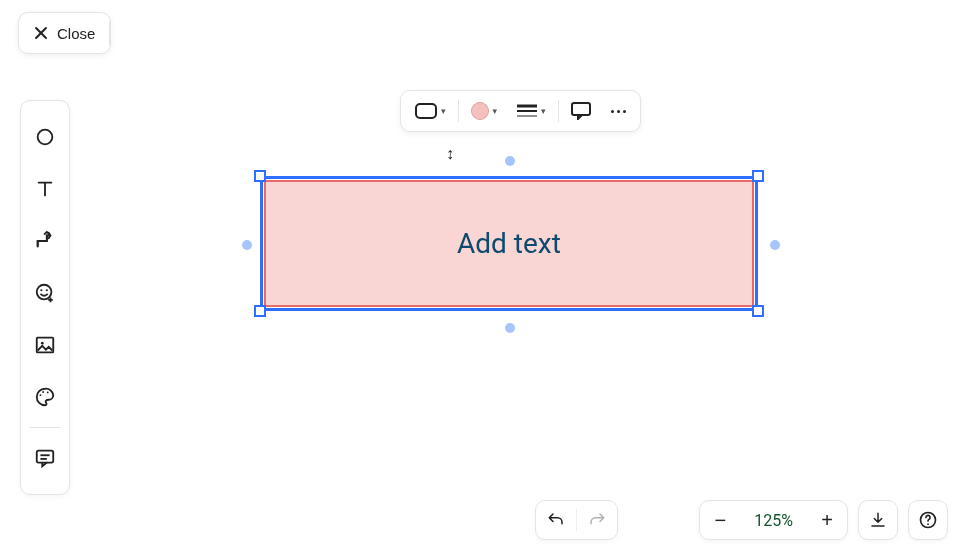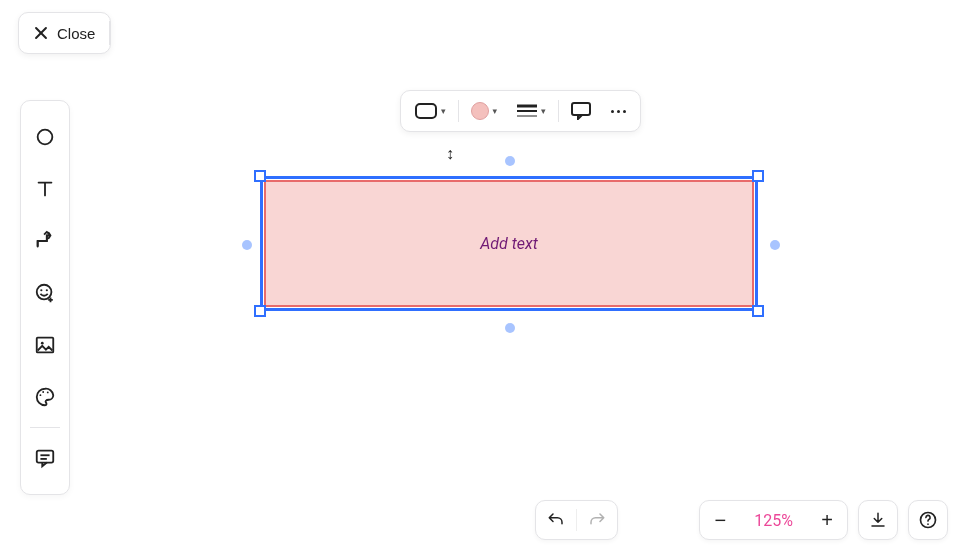--- a/index.html
+++ b/index.html
@@ -38,7 +38,7 @@
 .shape-wrap { position: absolute; left: 260px; top: 176px; width: 498px; height: 135px; }
 .shape-sel-border { position: absolute; inset: 0; border: 3px solid #2f6fff; border-radius: 2px; }
 .shape-fill { position: absolute; left: 4px; top: 4px; right: 4px; bottom: 4px; background: #f9d6d4; border: 2px solid #e86b6b; border-radius: 2px; display: flex; align-items: center; justify-content: center; }
-.shape-text { color: #701a75; font-size: 16px; font-style: italic; }
+.shape-text { color: #0c4a6e; font-size: 28px; }
 .handle { position: absolute; width: 12px; height: 12px; background: #fff; border: 2px solid #2f6fff; }
 .handle.tl { left: -6px; top: -6px; }
 .handle.tr { right: -6px; top: -6px; }

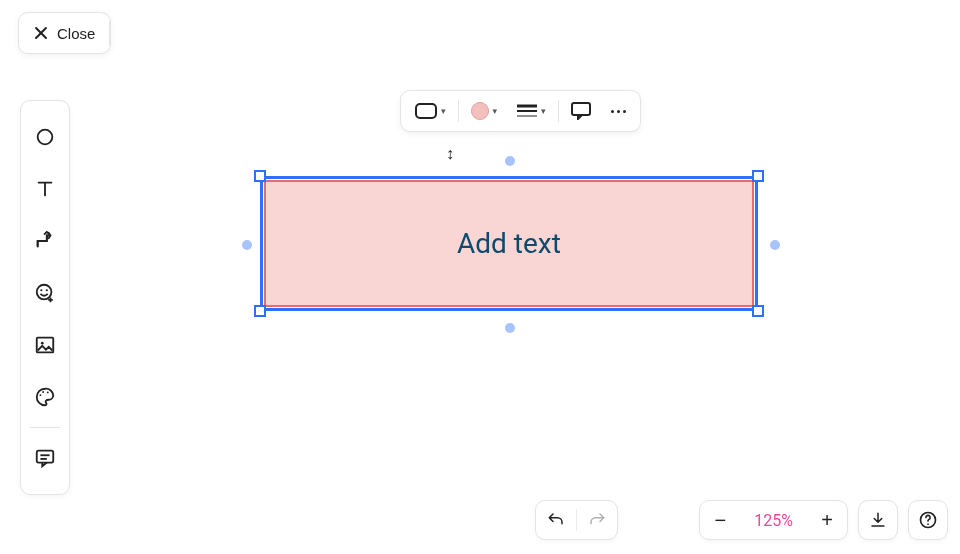--- a/index.html
+++ b/index.html
@@ -71,7 +71,7 @@
 }
 .pill-btn { width: 40px; height: 40px; display: flex; align-items: center; justify-content: center; border: none; background: none; cursor: pointer; font-size: 18px; color: #222; }
 .pill-sep { width: 1px; height: 22px; background: #eee; }
-.zoom-lbl { padding: 0 14px; font-size: 16px; color: #ec4899; }
+.zoom-lbl { padding: 0 14px; font-size: 16px; color: #14532d; }
 .zo-minus, .zo-plus { font-size: 20px; }
 
 svg { display: block; }

